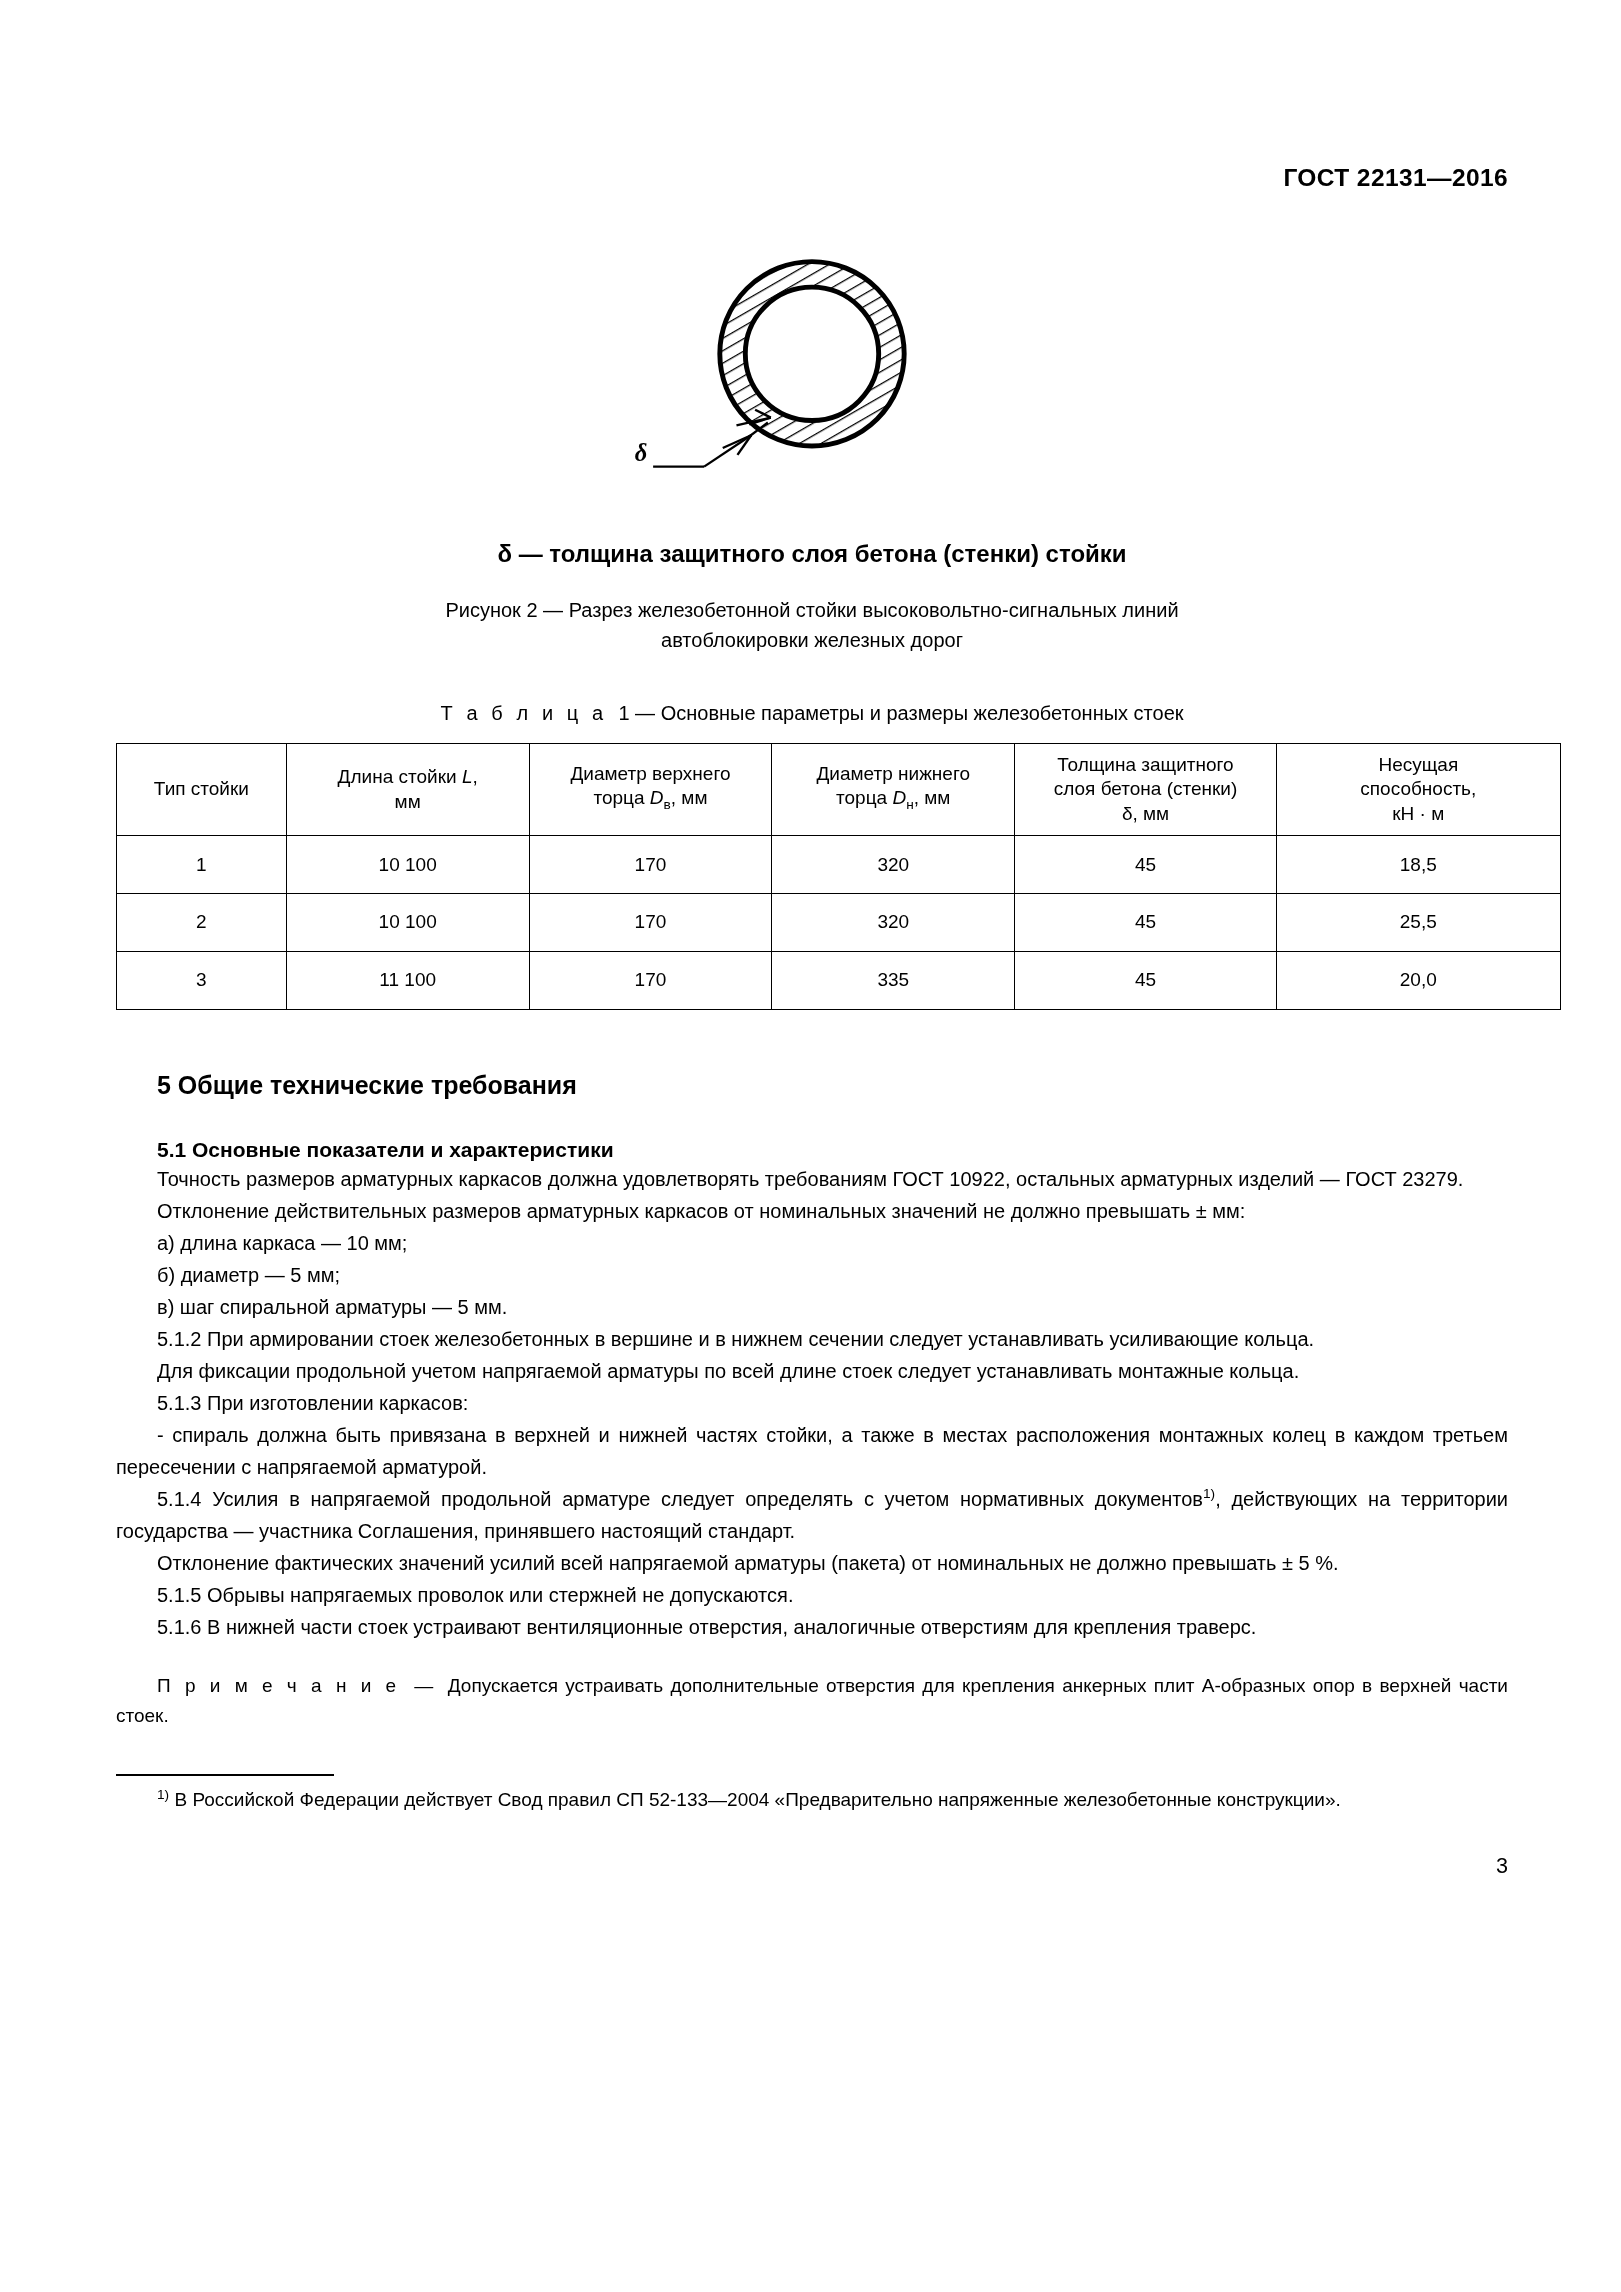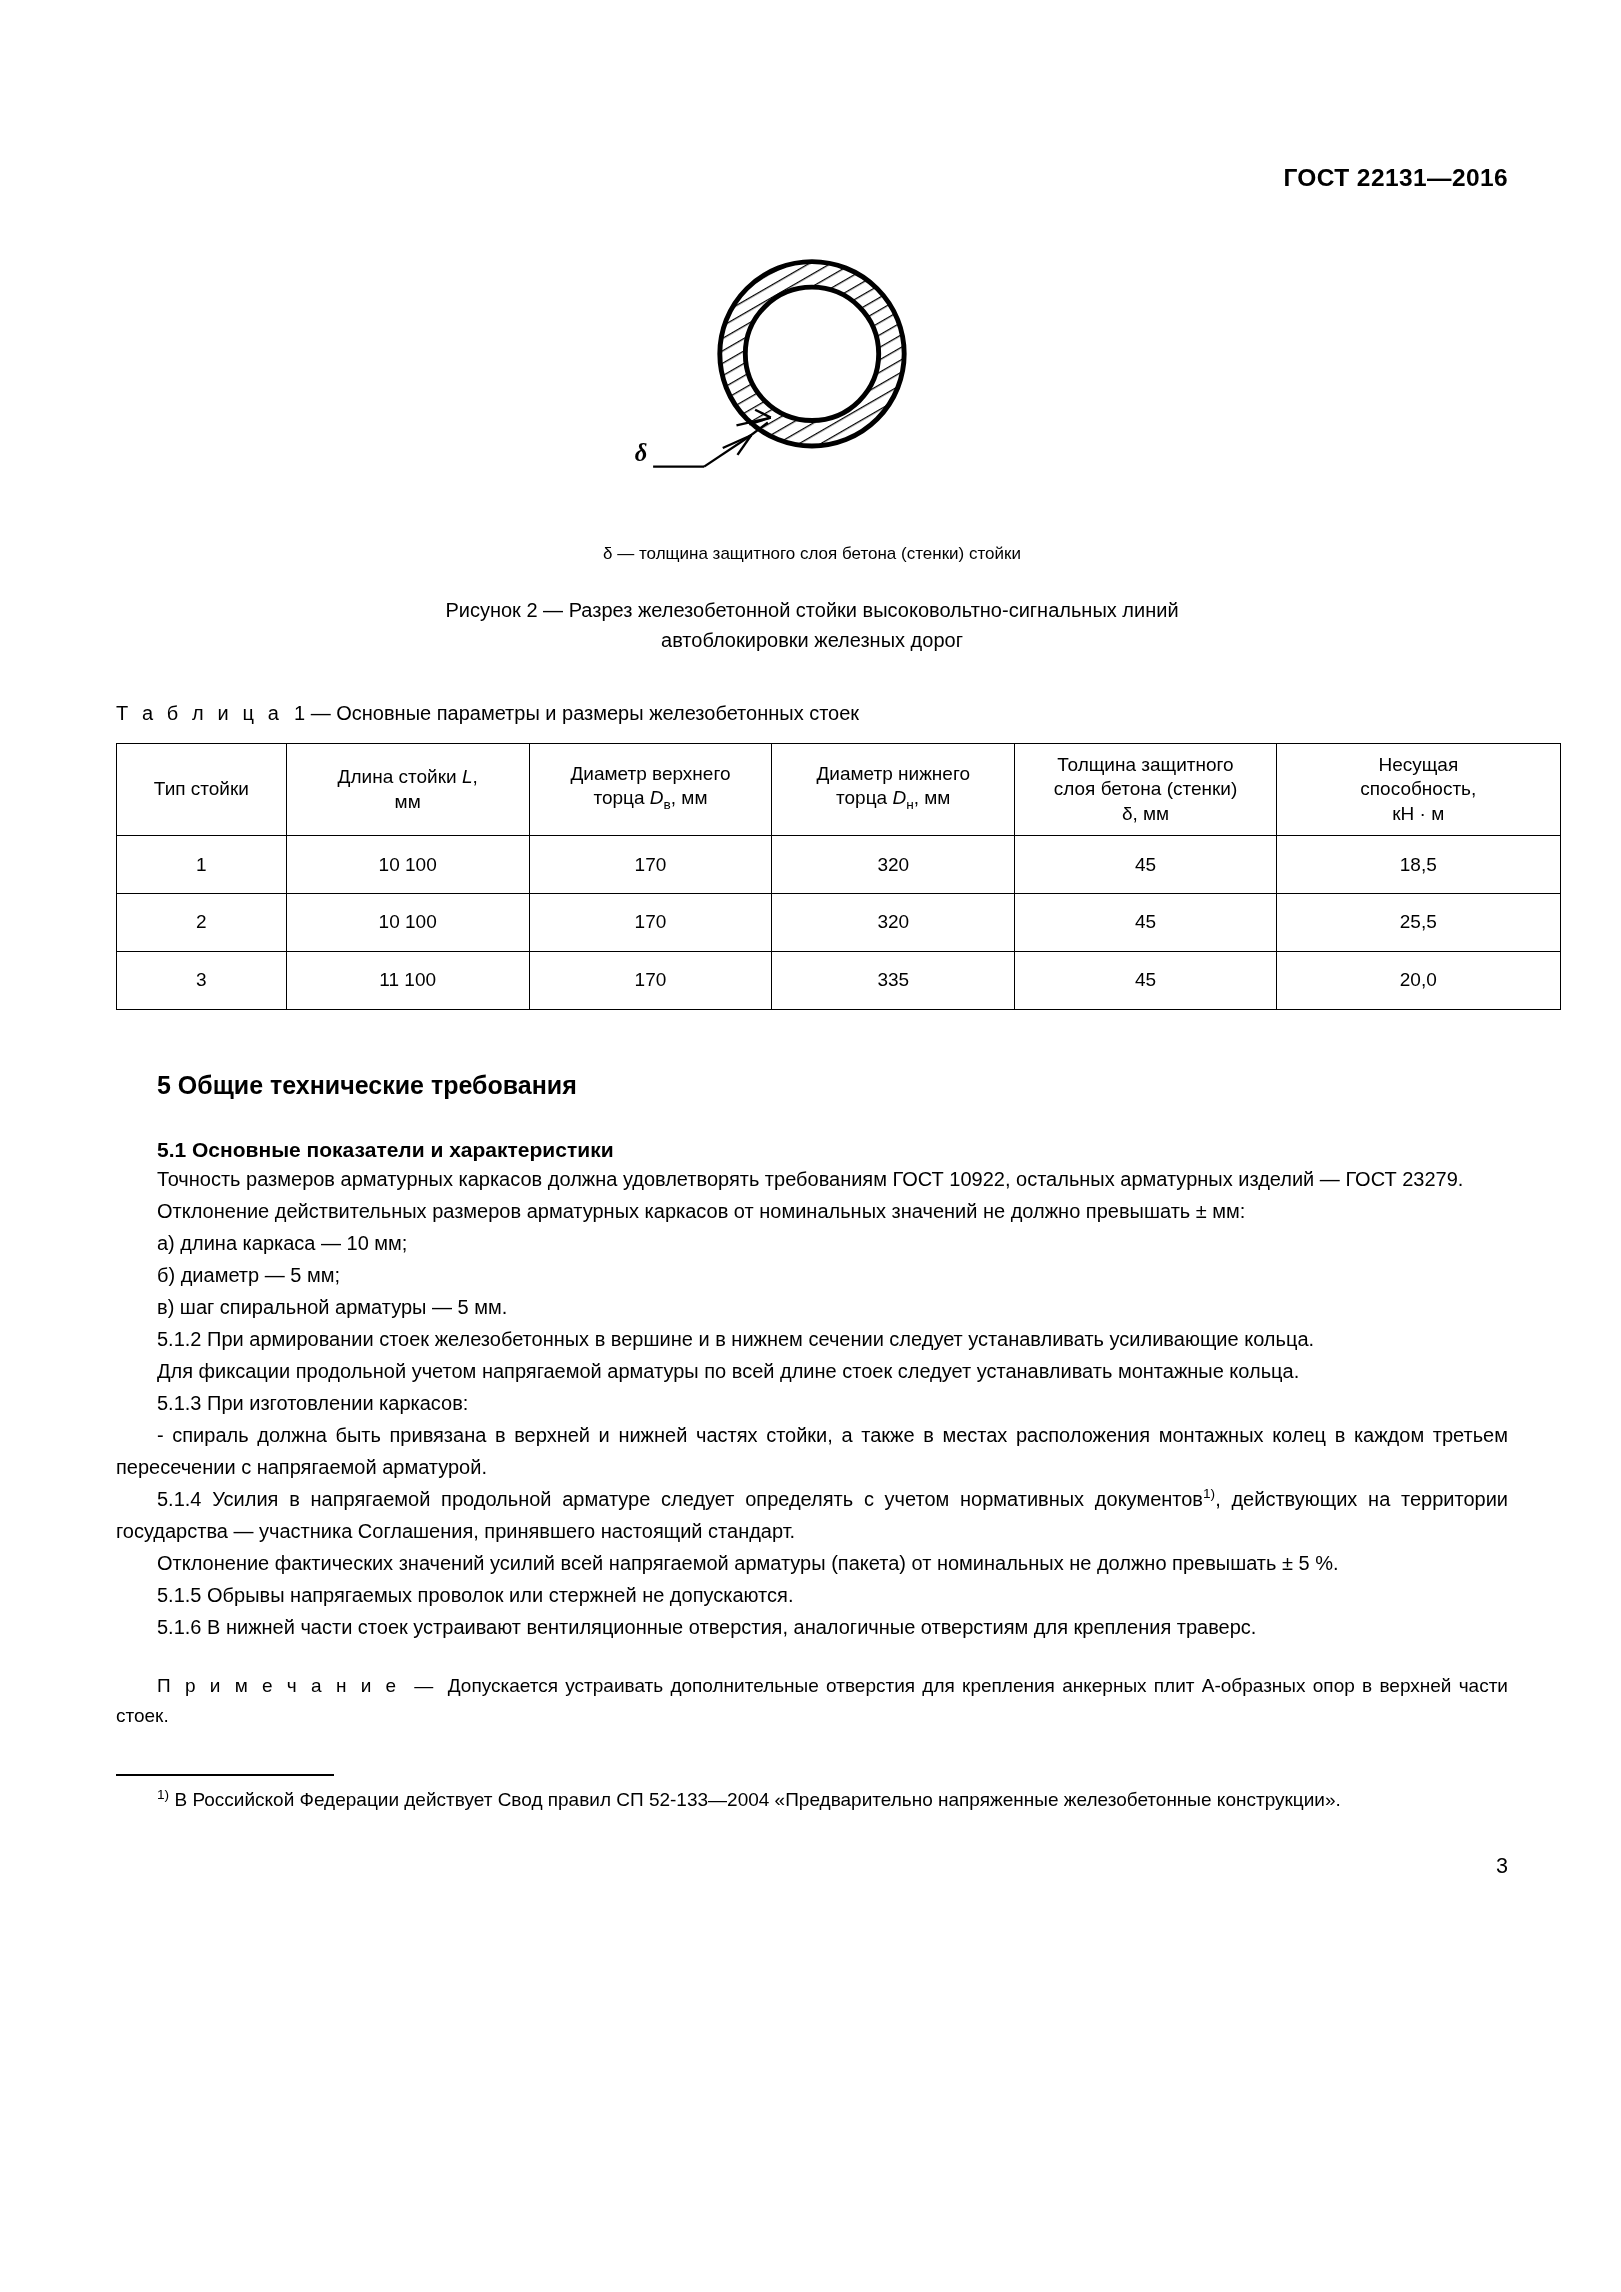--- a/index.html
+++ b/index.html
@@ -49,8 +49,9 @@
   }
   .figure-legend {
     margin-top: 39px;
-    font-size: 17px;
+    font-size: 24px;
     line-height: 25.5px;
+    font-weight: bold;
   }
   .figure-caption {
     margin-top: 28px;

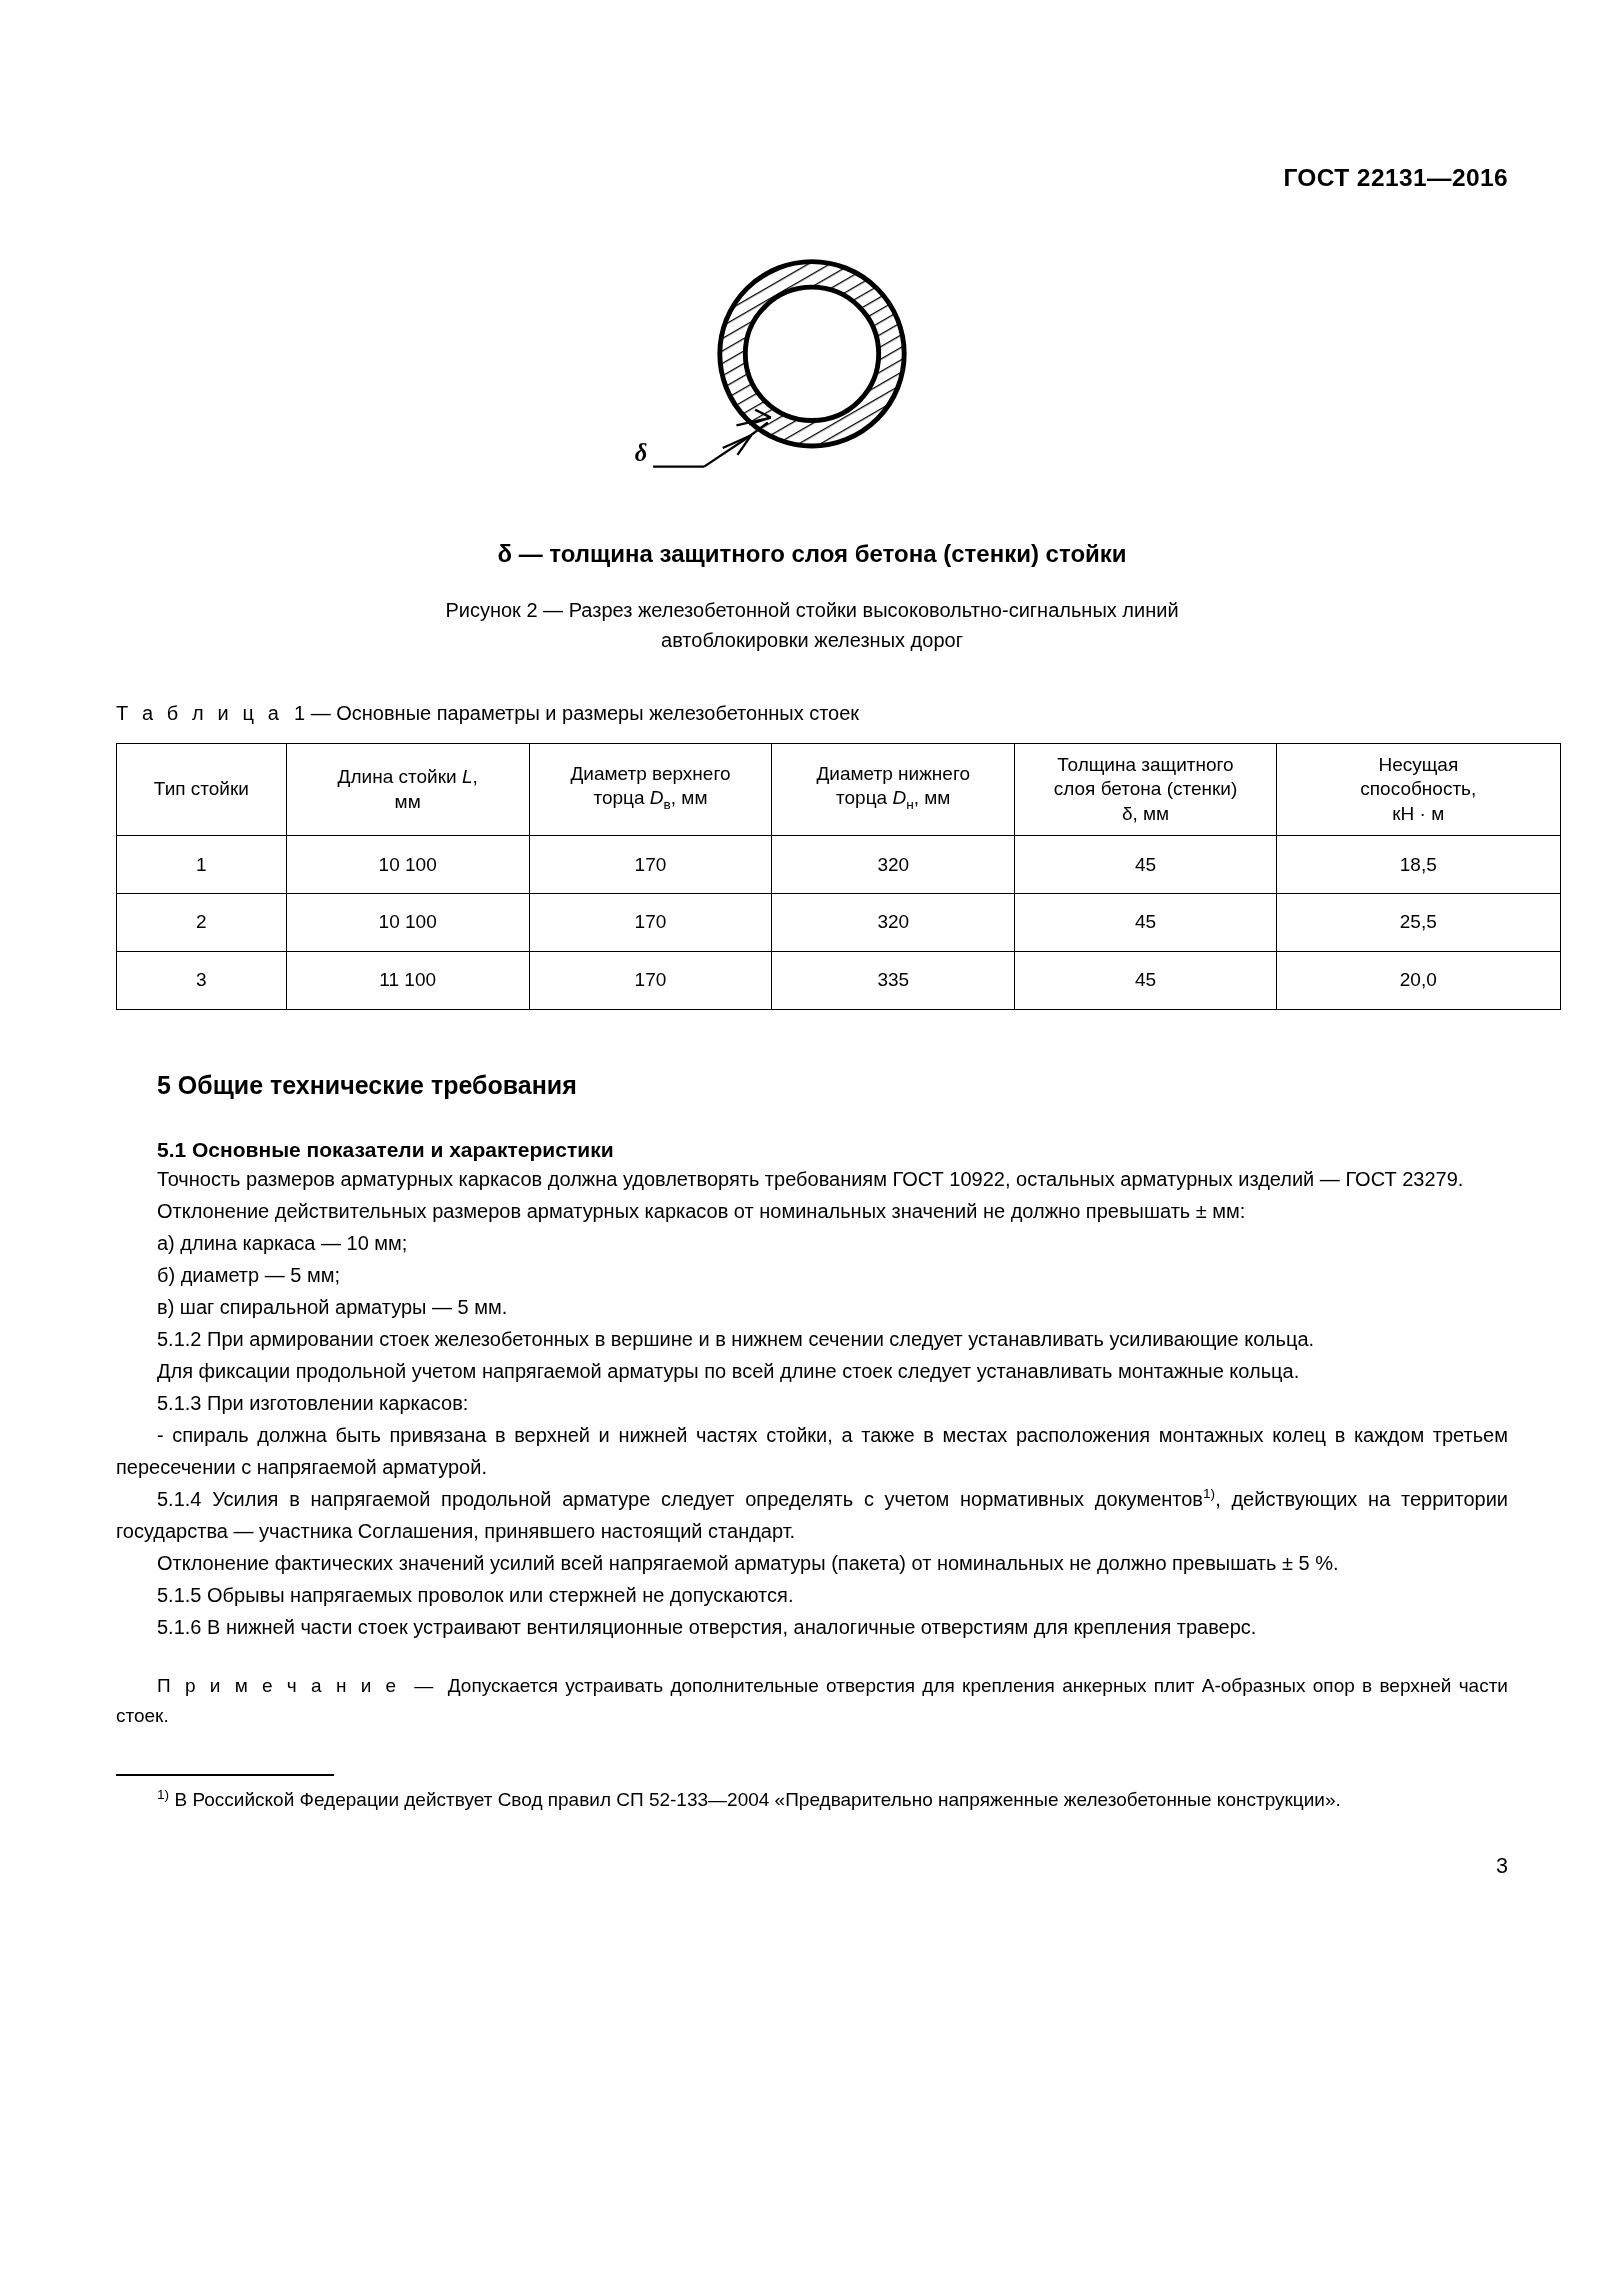--- a/index.html
+++ b/index.html
@@ -65,6 +65,7 @@
     margin-top: 46px;
     font-size: 20px;
     line-height: 25.5px;
+    text-align: center;
   }
   .sp-wide {
     letter-spacing: 4.1px;

